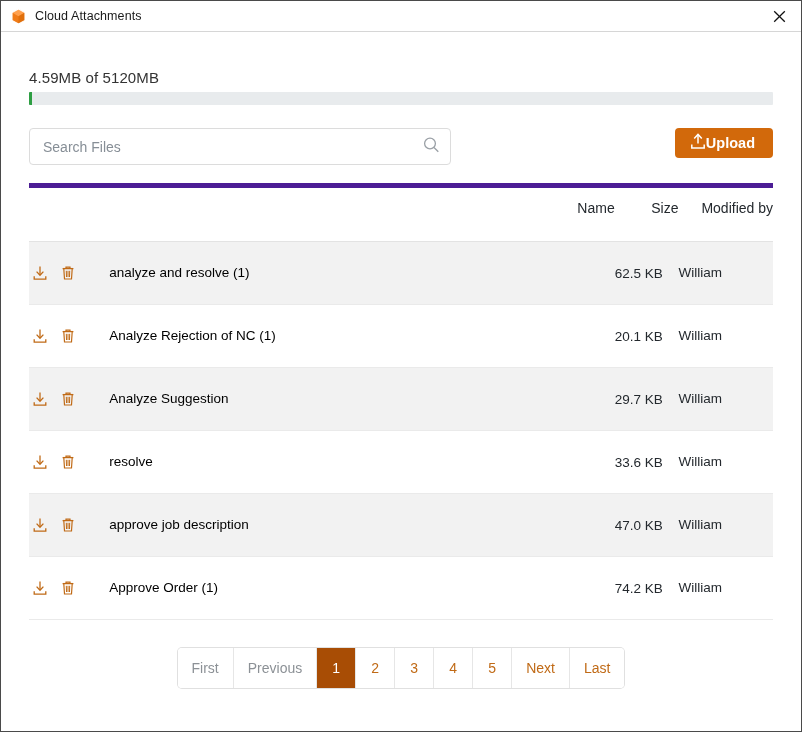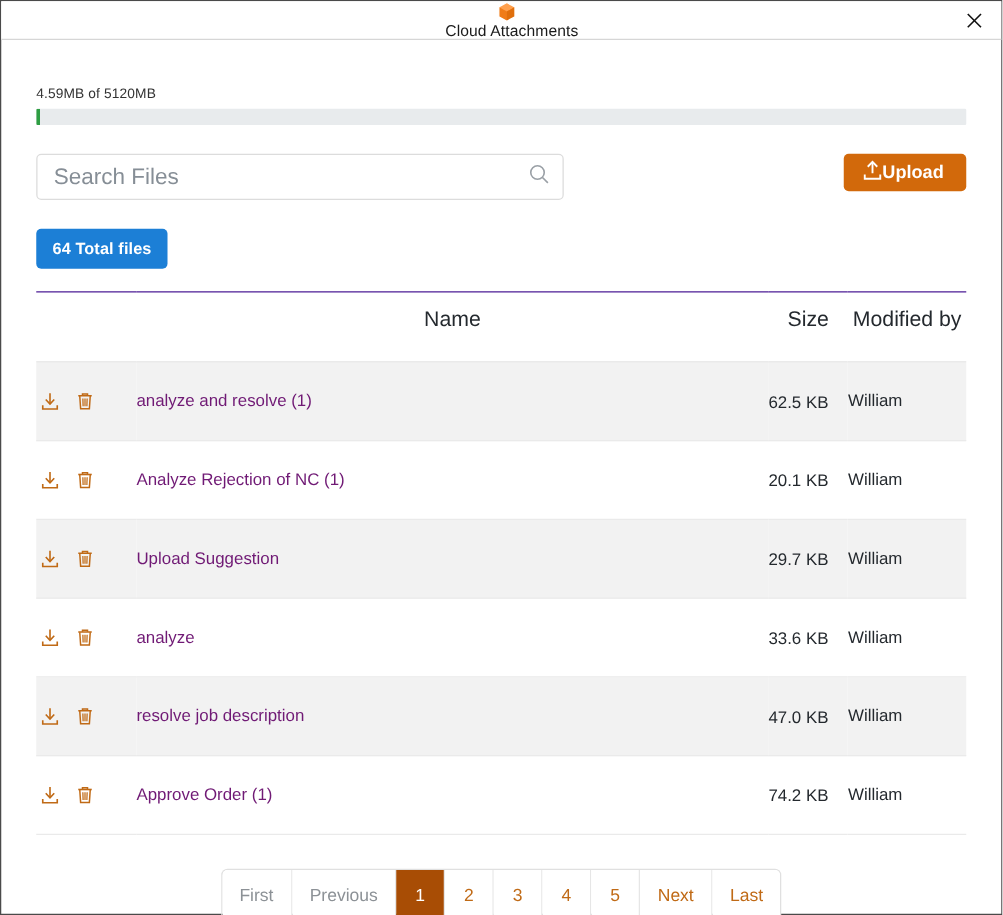--- a/index.html
+++ b/index.html
@@ -34,7 +34,6 @@
     align-items: center;
     padding: 0 0 0 9px;
     position: relative;
-    flex-direction: column;
   }
   .app-icon {
     width: 17px;

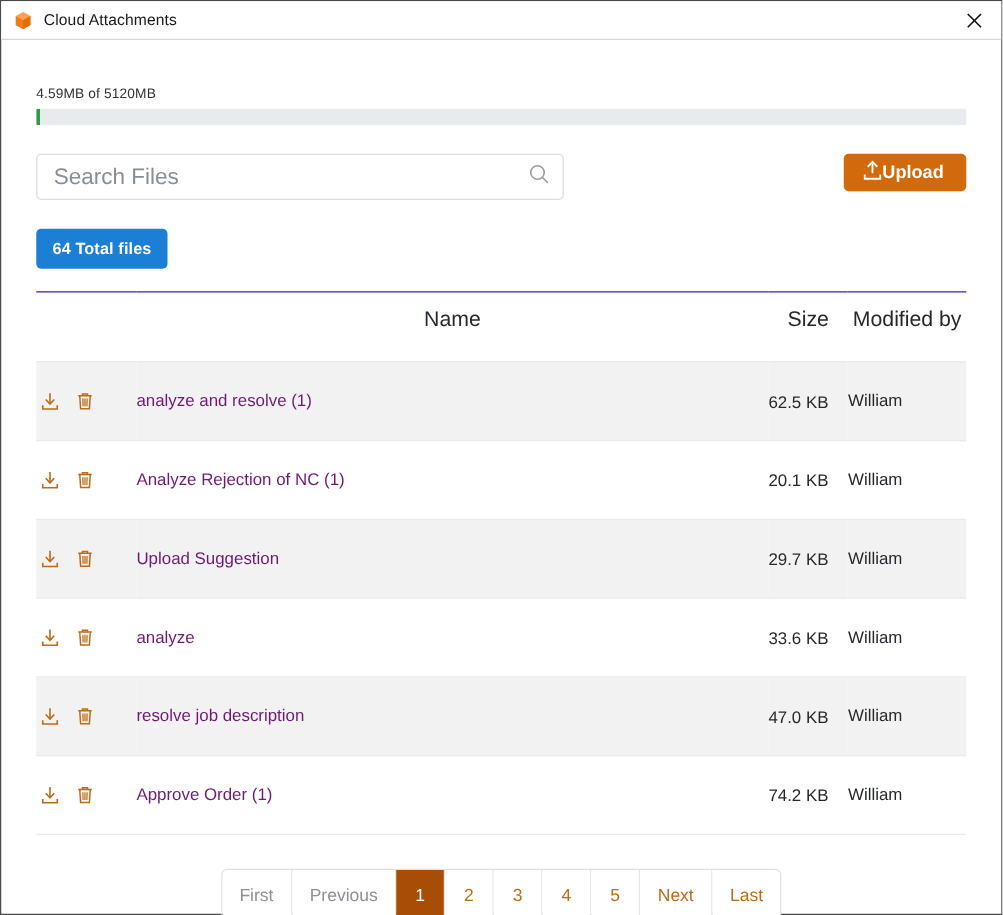--- a/index.html
+++ b/index.html
@@ -70,7 +70,7 @@
 
   
   .storage-label {
-    font-size: 11px;
+    font-size: 15px;
     color: #333333;
     margin-top: 37px;
     margin-bottom: 6px;

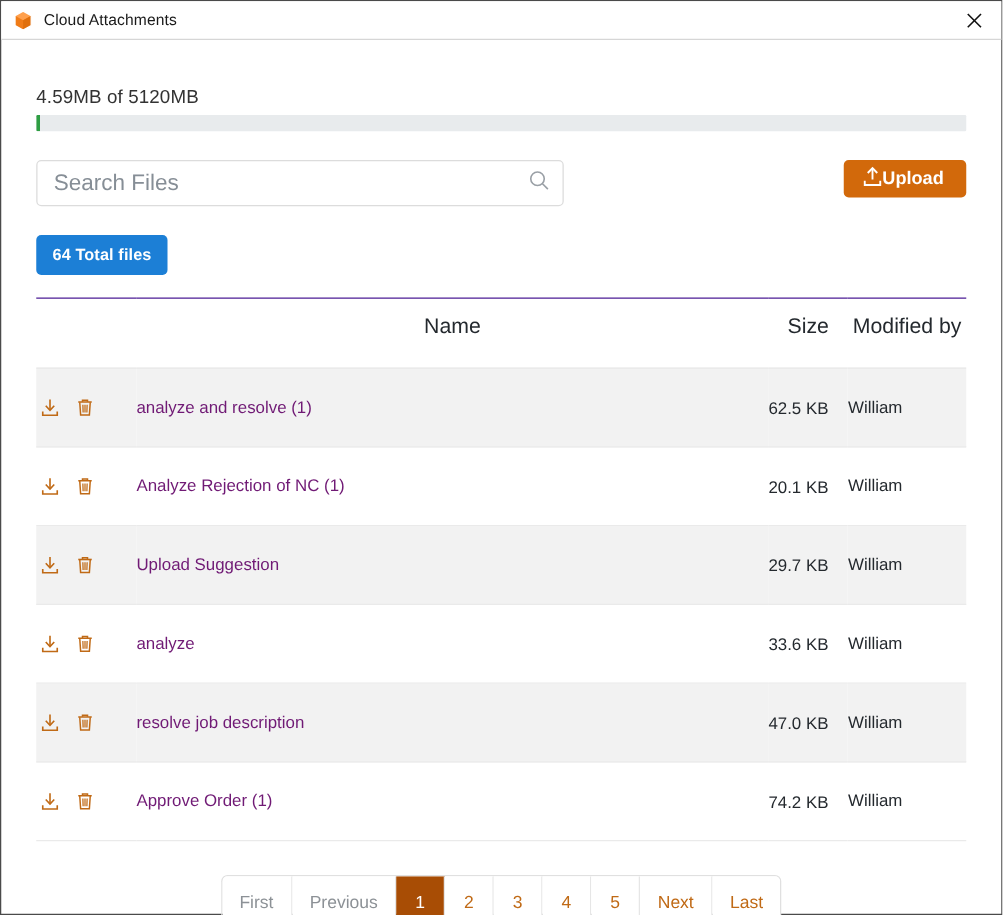--- a/index.html
+++ b/index.html
@@ -105,7 +105,7 @@
     border: 1px solid #dcdcdc;
     border-radius: 4px;
     padding: 0 40px 0 13px;
-    font-size: 18px;
+    font-size: 14px;
     font-family: "Liberation Sans", sans-serif;
     color: #6d28d9;
     background: #fff;

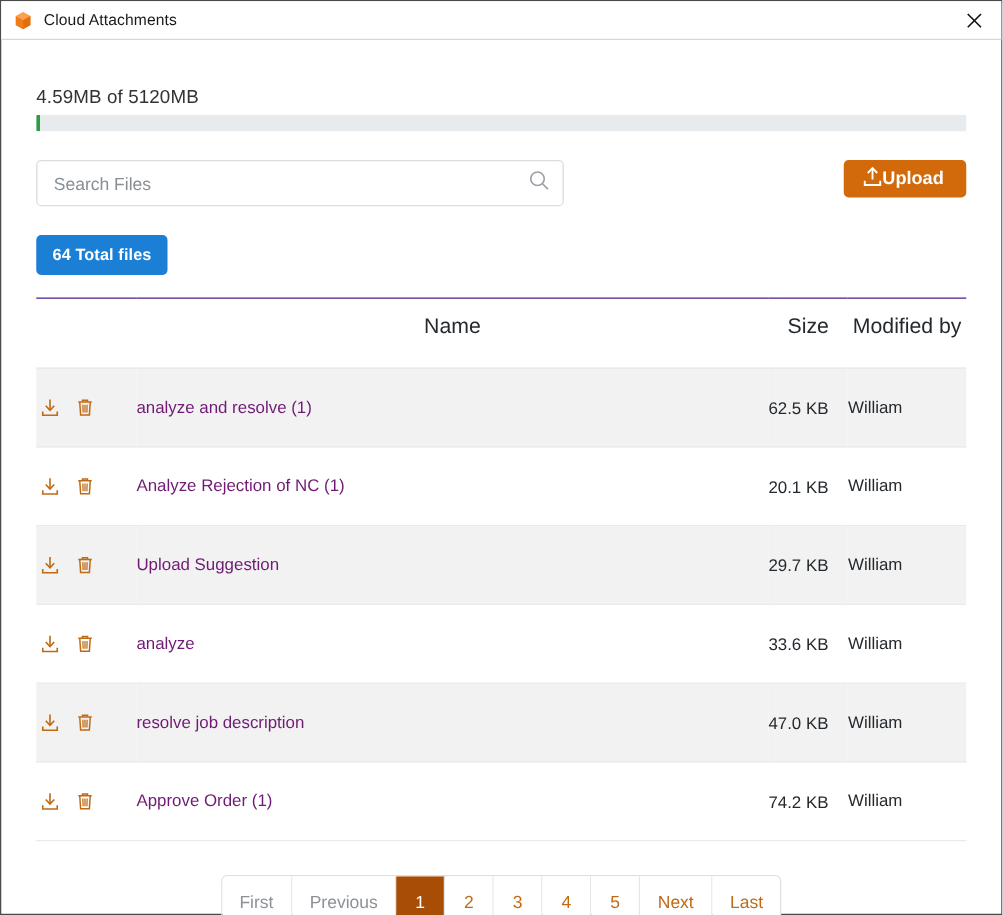--- a/index.html
+++ b/index.html
@@ -301,9 +301,6 @@
       </button>
     </div>
 
-    <div class="badge-row">
-      <span class="total-badge" style="background: rgb(28, 127, 214);">64 Total files</span>
-    </div>
 
     <table class="file-table">
       <thead>

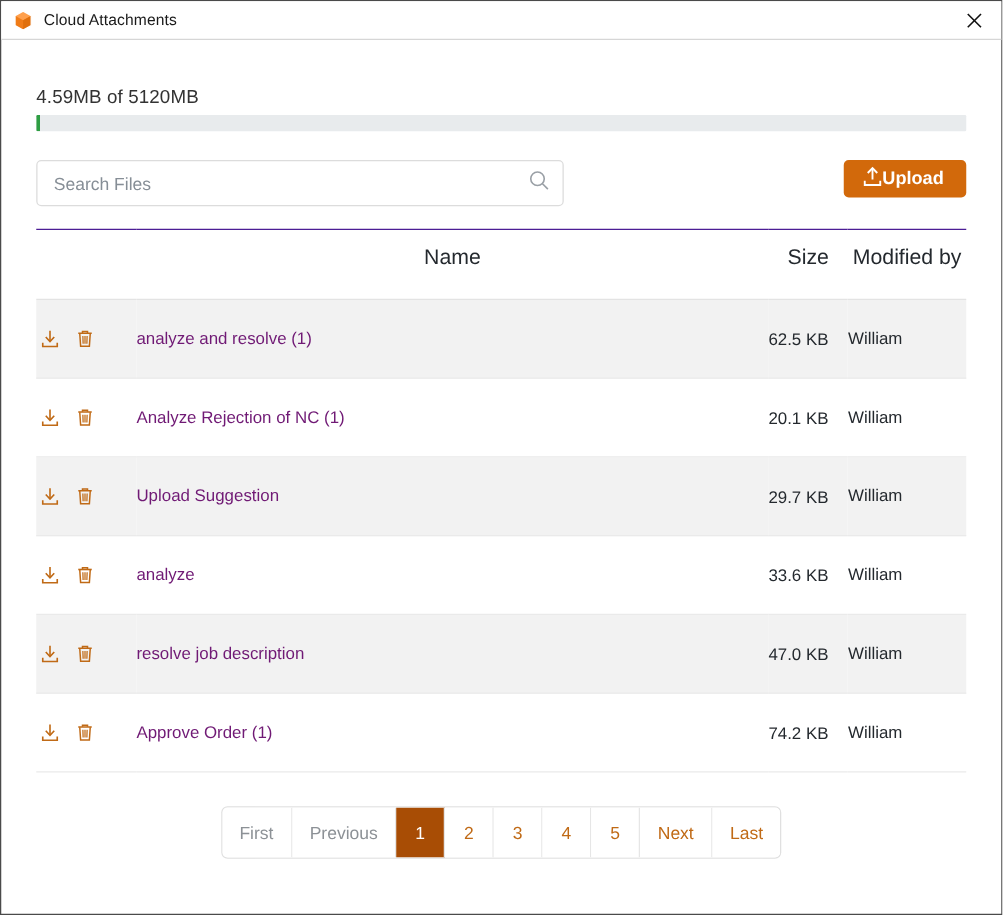--- a/index.html
+++ b/index.html
@@ -158,12 +158,12 @@
     table-layout: fixed;
   }
   .file-table thead th {
-    border-top: 1px solid #4c1d95;
+    border-top: 5px solid #4c1d95;
     border-bottom: 1px solid #e3e3e3;
-    font-size: 17px;
+    font-size: 14px;
     color: #24292e;
     font-weight: normal;
-    text-align: center;
+    text-align: right;
     vertical-align: top;
     padding: 12px 0 16px 0;
     height: 56px;

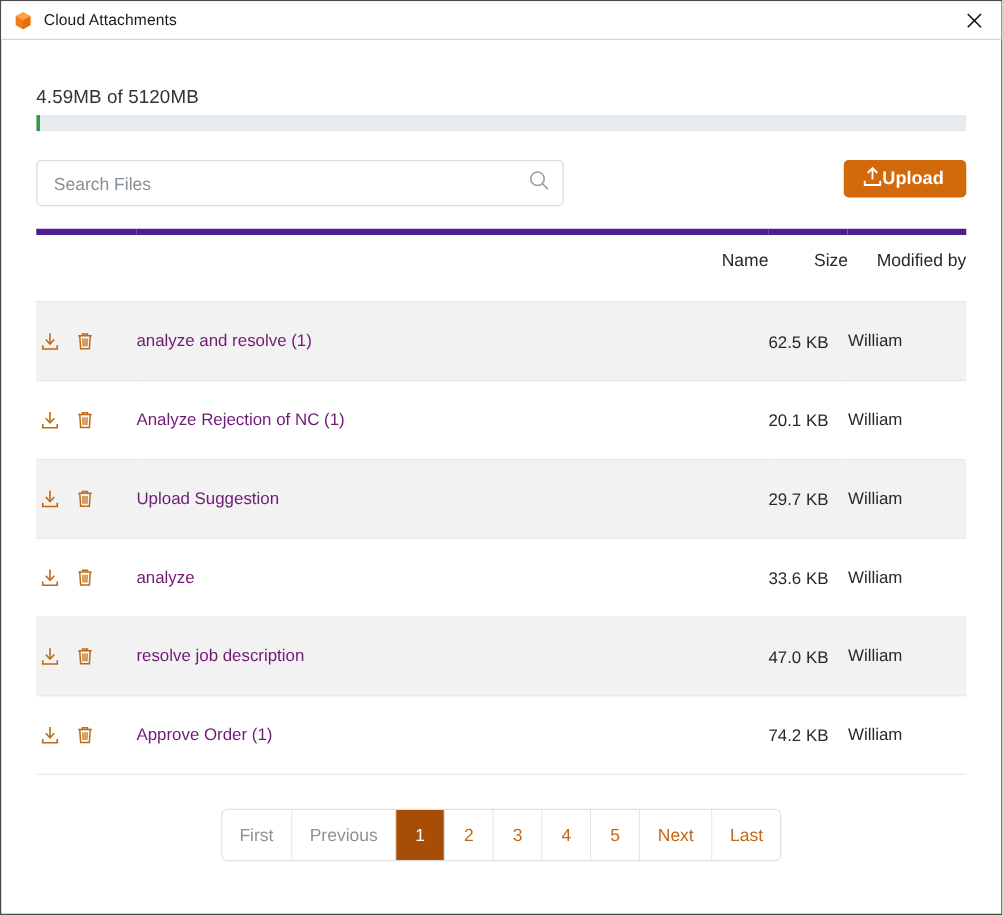--- a/index.html
+++ b/index.html
@@ -197,7 +197,7 @@
   .icon-btn + .icon-btn { margin-left: 6px; }
   td.cell-name {
     padding-left: 14px;
-    color: #701a75;
+    color: #000000;
     line-height: 18px;
   }
   td.cell-size {

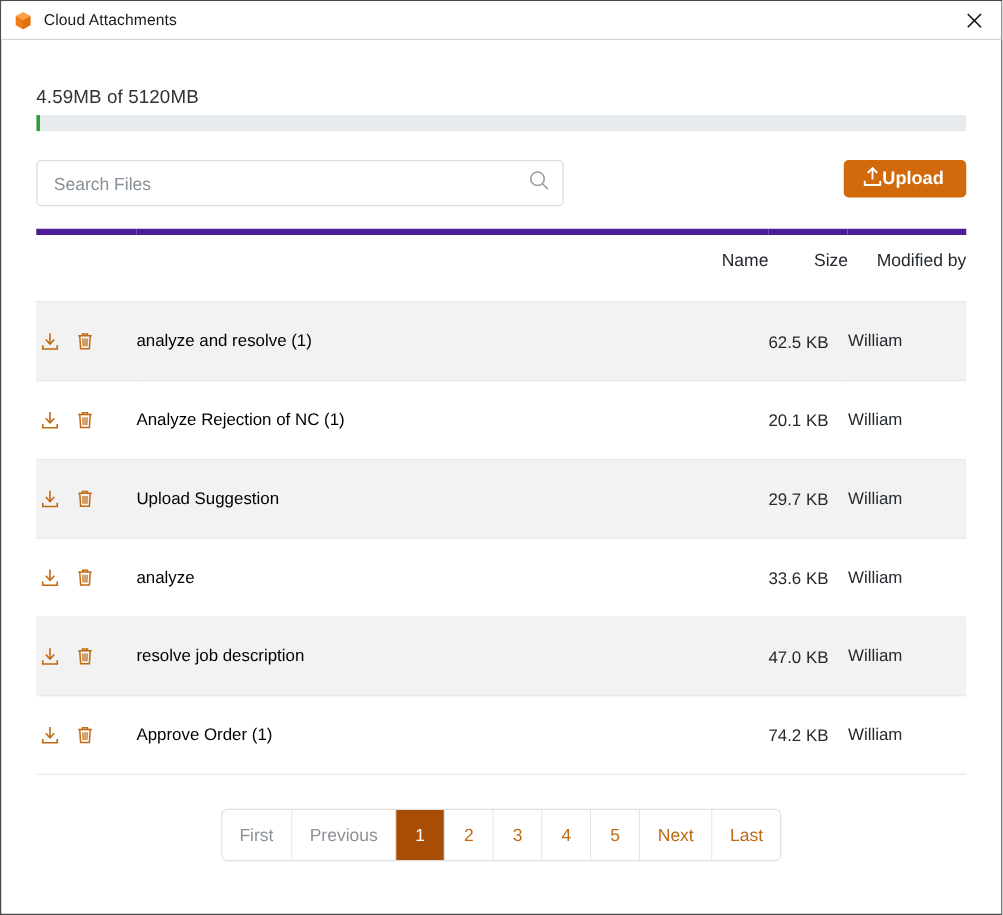--- a/index.html
+++ b/index.html
@@ -371,7 +371,7 @@
                   <line x1="9.7" y1="5.8" x2="9.5" y2="12" stroke="#c06a16" stroke-width="1"></line>
                 </svg>
               </span></td>
-            <td class="cell-name">Upload Suggestion</td>
+            <td class="cell-name">Analyze Suggestion</td>
             <td class="cell-size">29.7 KB</td>
             <td class="cell-modby">William</td>
           </tr>

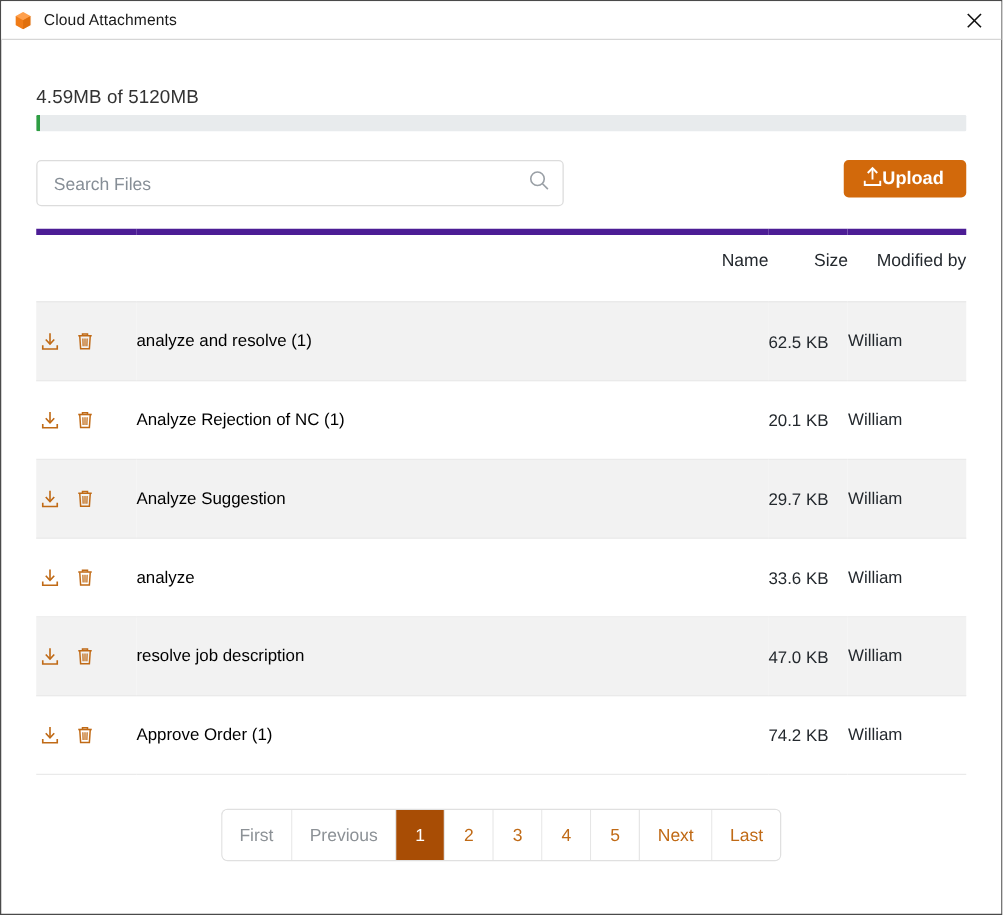--- a/index.html
+++ b/index.html
@@ -392,7 +392,7 @@
                   <line x1="9.7" y1="5.8" x2="9.5" y2="12" stroke="#c06a16" stroke-width="1"></line>
                 </svg>
               </span></td>
-            <td class="cell-name">analyze</td>
+            <td class="cell-name">resolve</td>
             <td class="cell-size">33.6 KB</td>
             <td class="cell-modby">William</td>
           </tr>

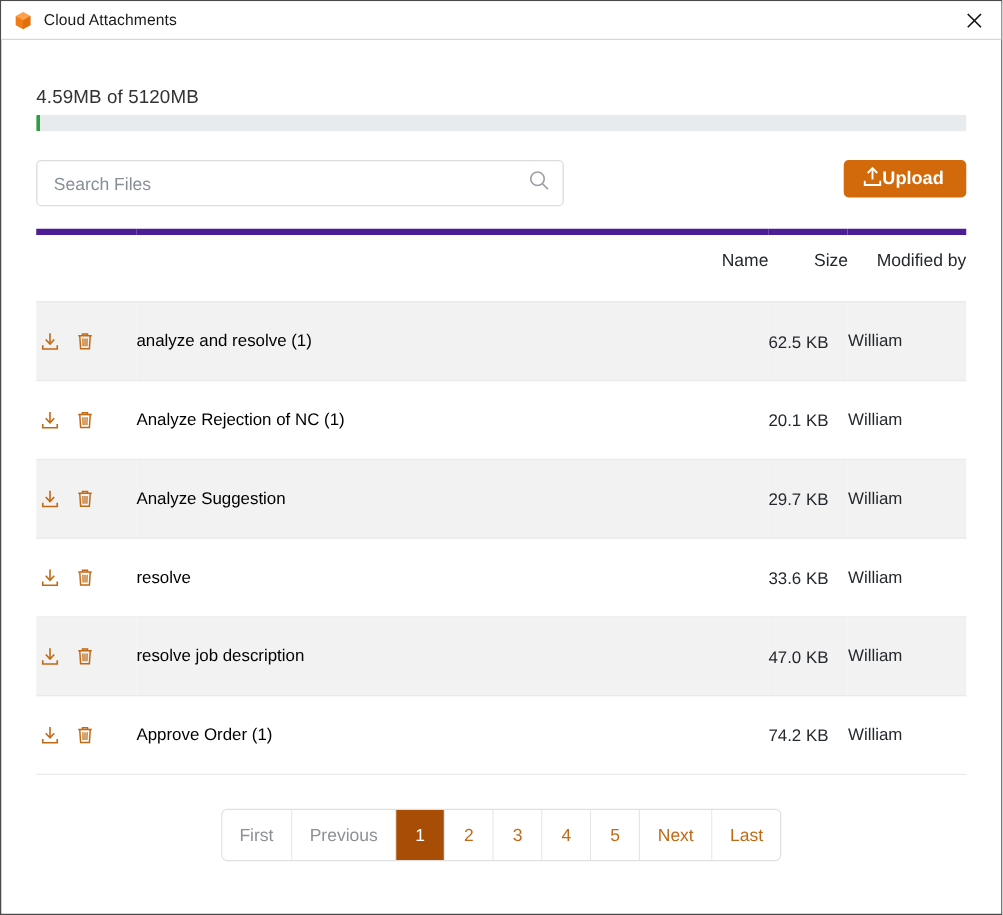--- a/index.html
+++ b/index.html
@@ -413,7 +413,7 @@
                   <line x1="9.7" y1="5.8" x2="9.5" y2="12" stroke="#c06a16" stroke-width="1"></line>
                 </svg>
               </span></td>
-            <td class="cell-name">resolve job description</td>
+            <td class="cell-name">approve job description</td>
             <td class="cell-size">47.0 KB</td>
             <td class="cell-modby">William</td>
           </tr>

